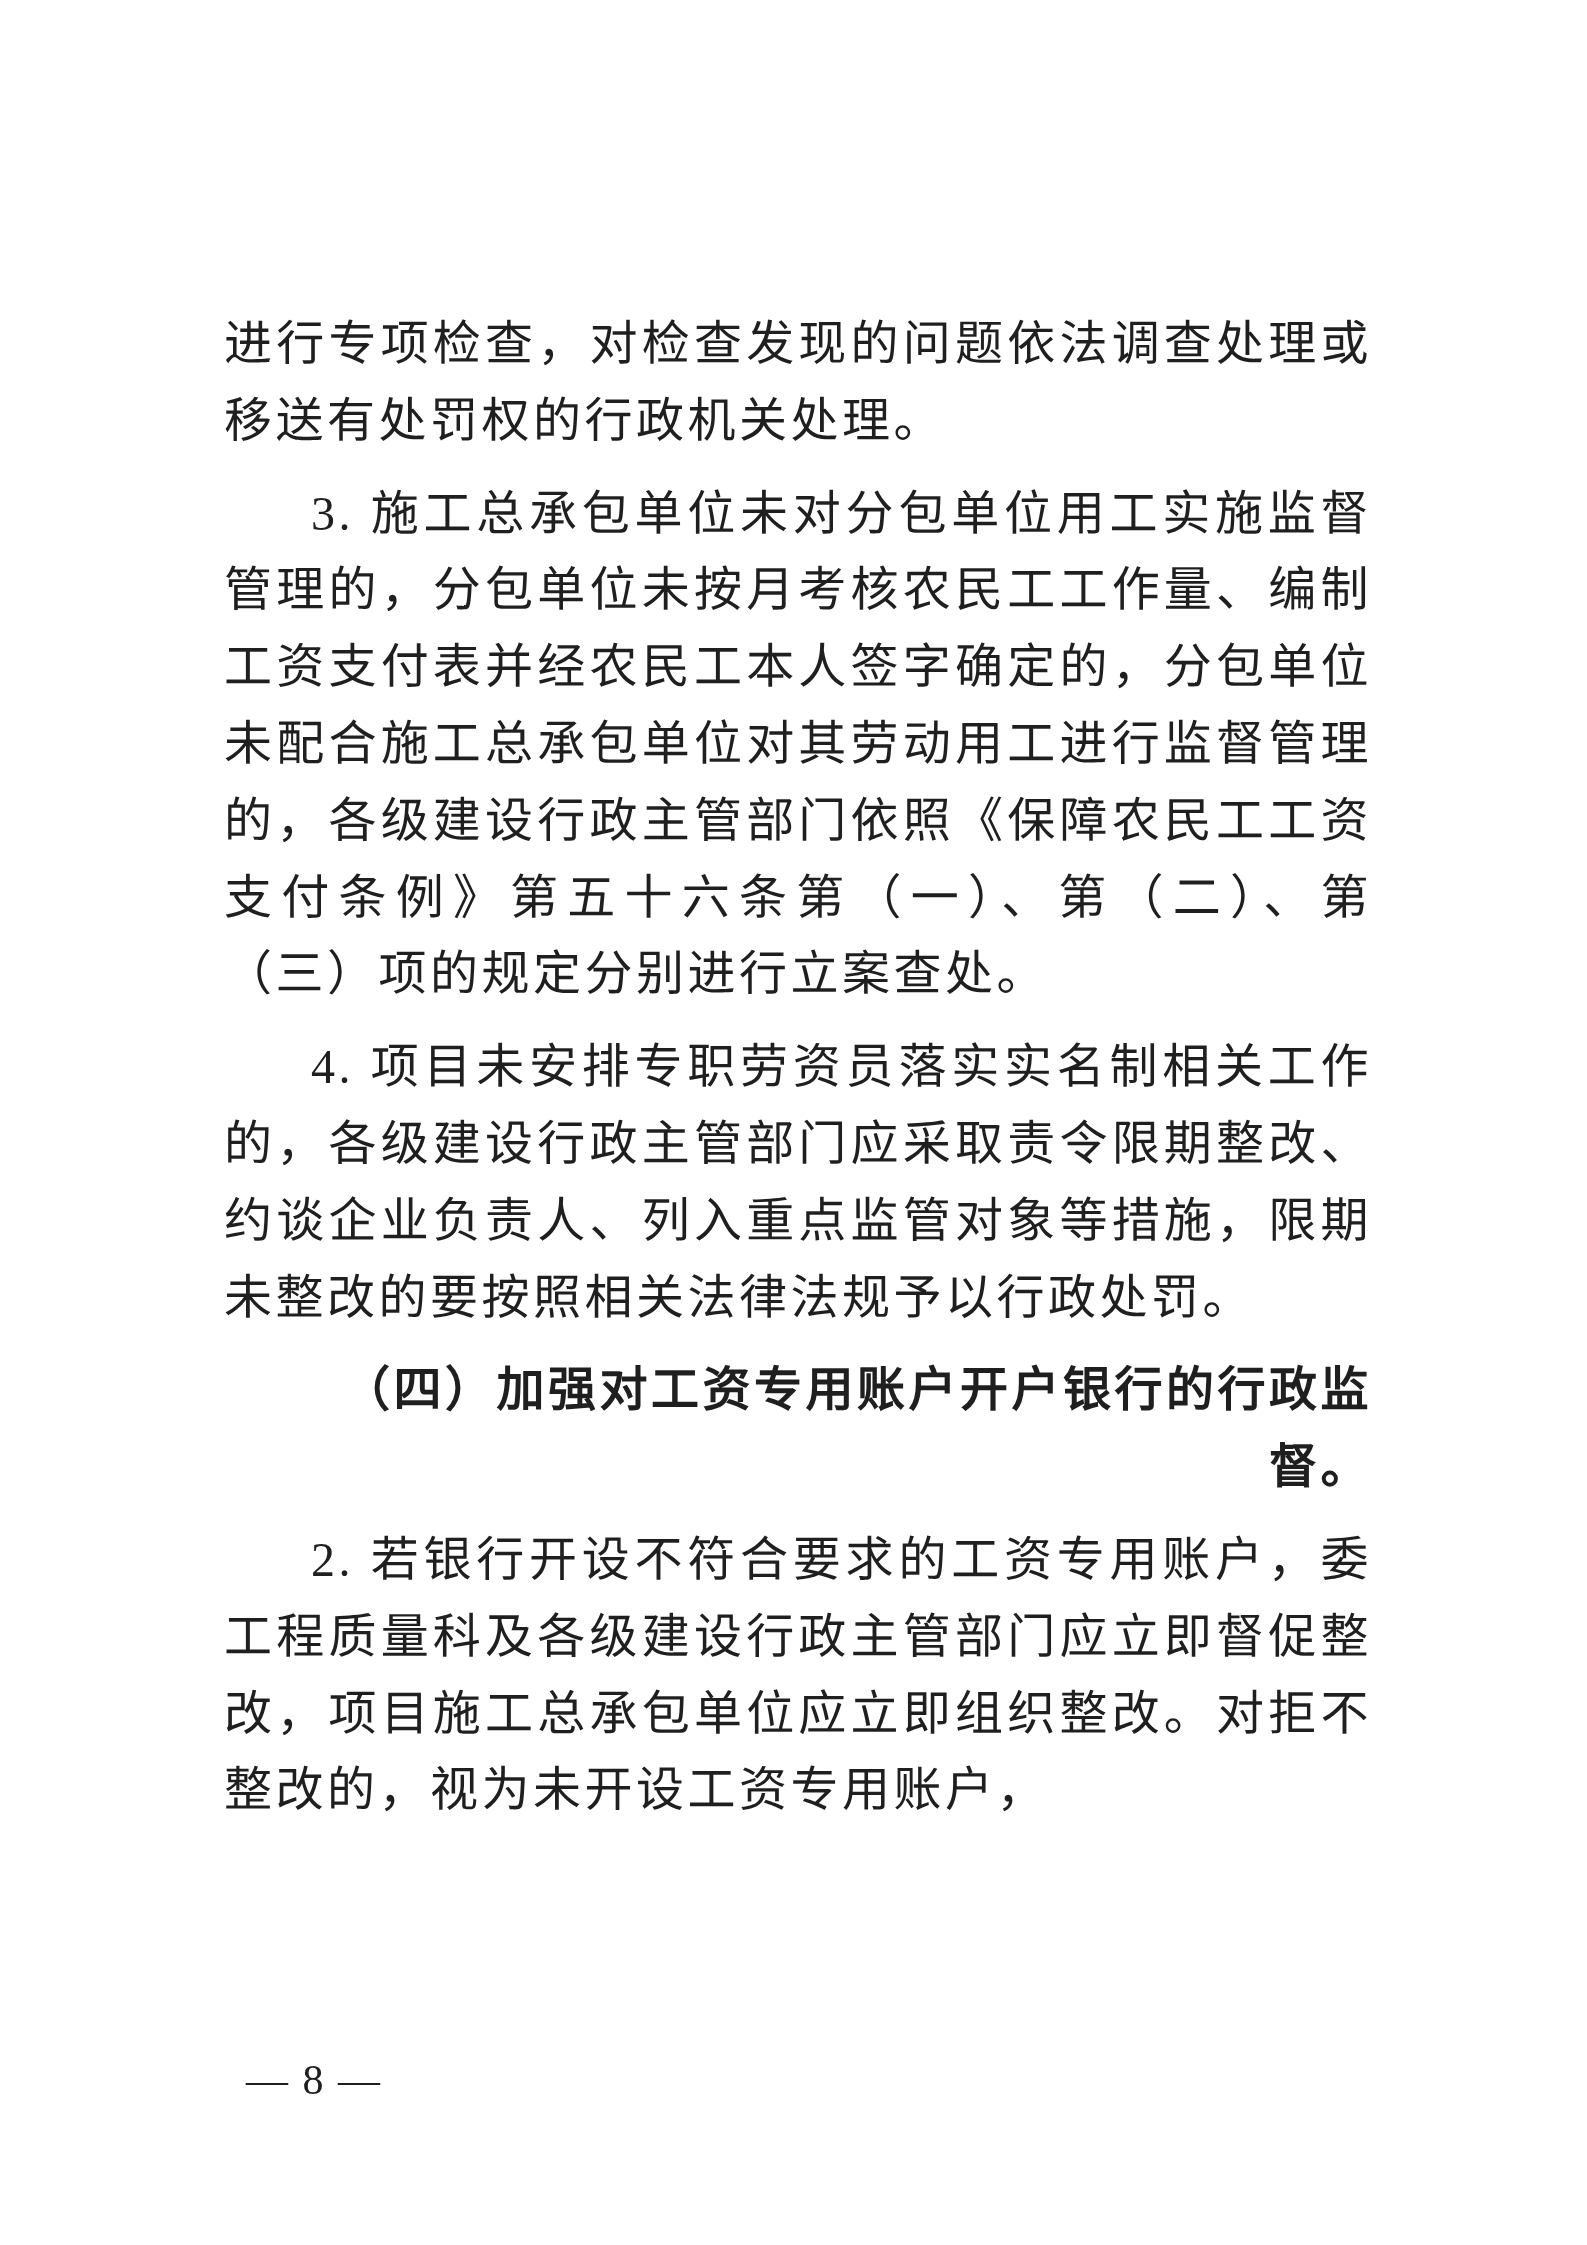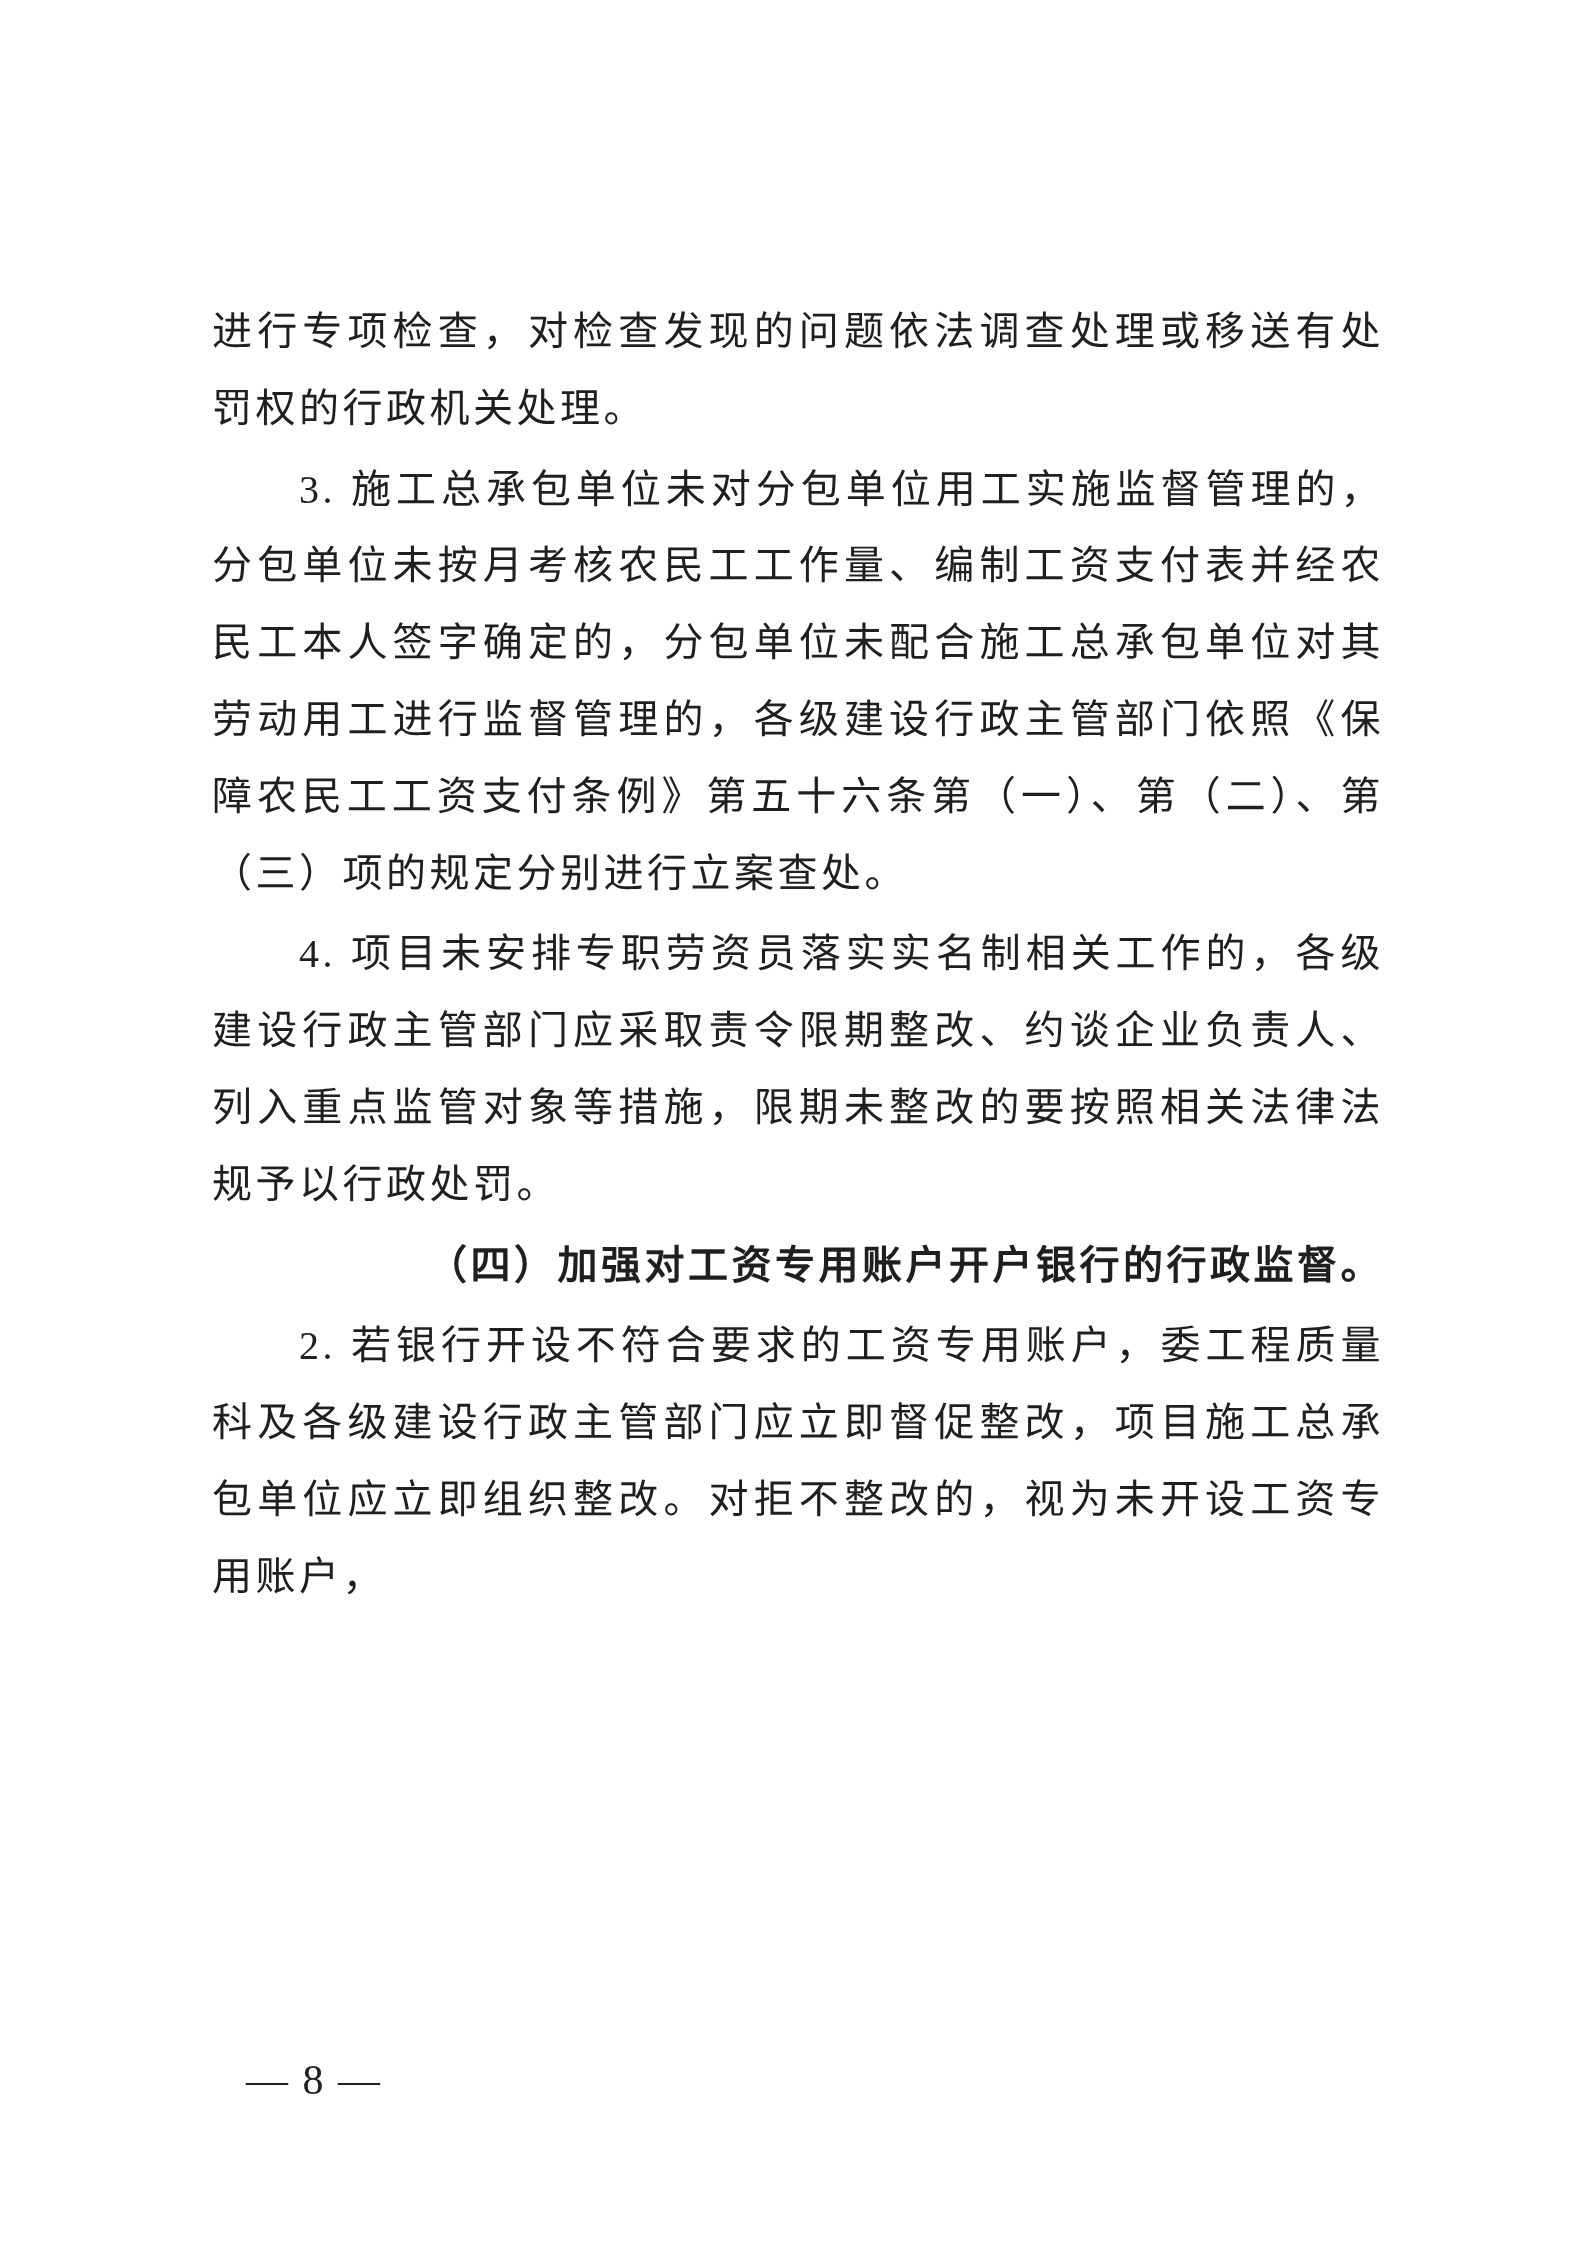--- a/index.html
+++ b/index.html
@@ -23,9 +23,9 @@
     width: 1180px;
   }
   .para {
-    margin: 4px;
+    margin: 16px;
     padding: 0;
-    font-size: 40px;
+    font-size: 48px;
     line-height: 76.8px;
     letter-spacing: 3.5px;
     text-align: justify;

